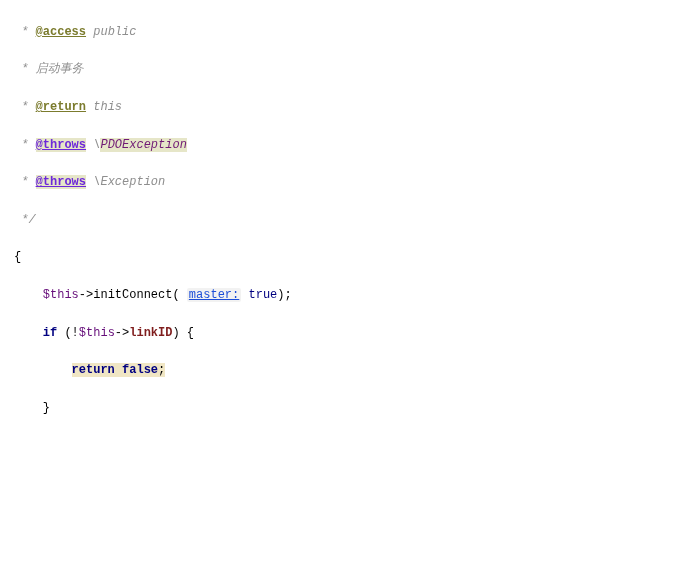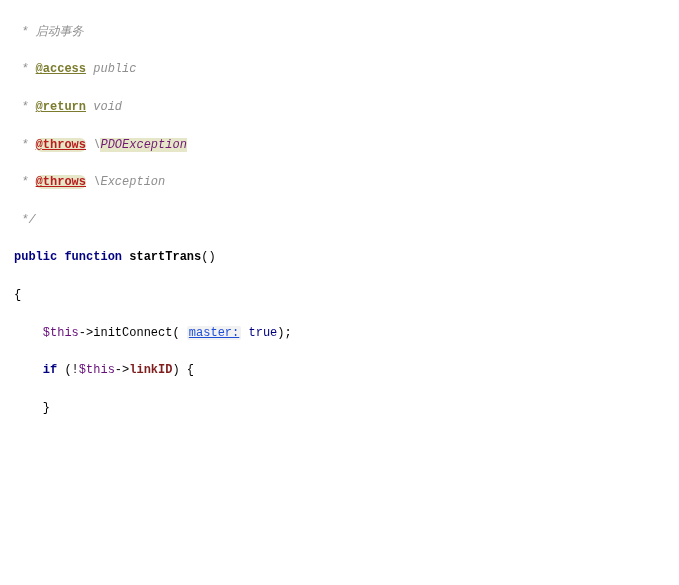--- a/index.html
+++ b/index.html
@@ -38,8 +38,8 @@
 <body>
 
 <div class="code-area">
+<span class="line"><span class="comment"> * </span><span class="doctag">@access</span><span class="comment"> </span><span class="comment">public</span></span>
 <span class="line"><span class="comment"> * </span><span class="comment">启动事务</span></span>
-<span class="line"><span class="comment"> * </span><span class="doctag">@access</span><span class="comment"> </span><span class="comment">public</span></span>
 <span class="line"><span class="comment"> * </span><span class="doctag">@return</span><span class="comment"> </span><span class="comment">void</span></span>
 <span class="line"><span class="comment"> * </span><span class="doctag-hl">@throws</span><span class="comment"> </span><span class="comment">\</span><span class="type-hl">PDOException</span></span>
 <span class="line"><span class="comment"> * </span><span class="doctag-hl">@throws</span><span class="comment"> </span><span class="comment">\</span><span class="comment">Exception</span></span>

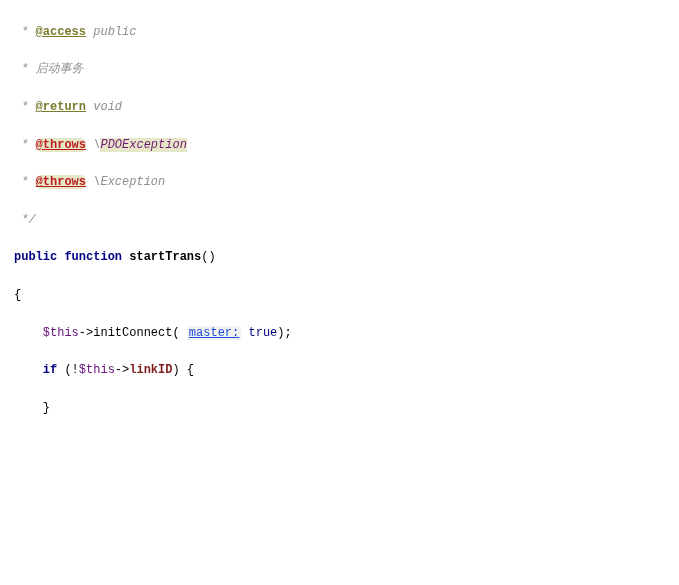--- a/index.html
+++ b/index.html
@@ -40,7 +40,7 @@
 <div class="code-area">
 <span class="line"><span class="comment"> * </span><span class="doctag">@access</span><span class="comment"> </span><span class="comment">public</span></span>
 <span class="line"><span class="comment"> * </span><span class="comment">启动事务</span></span>
-<span class="line"><span class="comment"> * </span><span class="doctag">@return</span><span class="comment"> </span><span class="comment">void</span></span>
+<span class="line"><span class="comment"> * </span><span class="doctag">@return</span><span class="comment"> </span><span class="comment">this</span></span>
 <span class="line"><span class="comment"> * </span><span class="doctag-hl">@throws</span><span class="comment"> </span><span class="comment">\</span><span class="type-hl">PDOException</span></span>
 <span class="line"><span class="comment"> * </span><span class="doctag-hl">@throws</span><span class="comment"> </span><span class="comment">\</span><span class="comment">Exception</span></span>
 <span class="line"><span class="comment"> */</span></span>

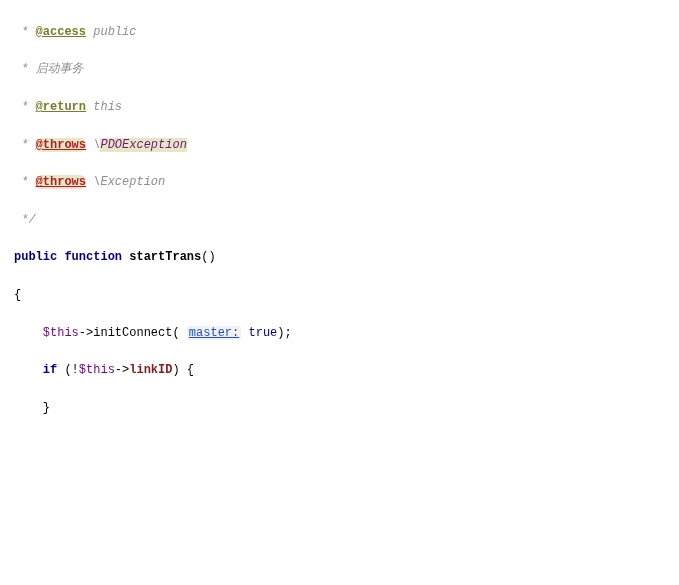--- a/index.html
+++ b/index.html
@@ -19,7 +19,7 @@
   .line { display: block; }
   .comment { color: #8e8e8e; font-style: italic; }
   .doctag { color: #7b7b2d; font-weight: bold; text-decoration: underline; }
-  .doctag-hl { background: #e6e6c8; color: #b91c1c; font-weight: bold; text-decoration: underline; border-radius: 6px; }
+  .doctag-hl { background: #e6e6c8; color: #6d28d9; font-weight: bold; text-decoration: underline; }
   .type-hl { background: #e6e6c8; color: #701a75; font-style: italic; }
   .kw { color: #000080; font-weight: bold; }
   .fn { color: #000; font-weight: bold; }

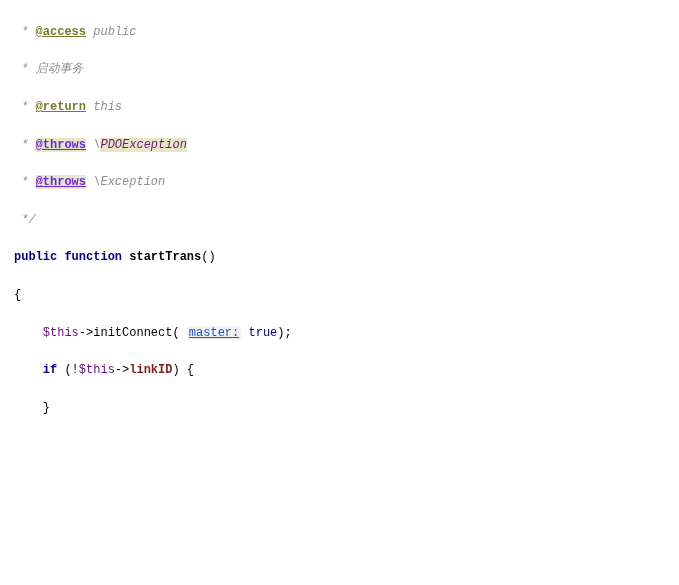--- a/index.html
+++ b/index.html
@@ -44,7 +44,6 @@
 <span class="line"><span class="comment"> * </span><span class="doctag-hl">@throws</span><span class="comment"> </span><span class="comment">\</span><span class="type-hl">PDOException</span></span>
 <span class="line"><span class="comment"> * </span><span class="doctag-hl">@throws</span><span class="comment"> </span><span class="comment">\</span><span class="comment">Exception</span></span>
 <span class="line"><span class="comment"> */</span></span>
-<span class="line"><span class="kw">public</span> <span class="kw">function</span> <span class="fn">startTrans</span><span class="punct">()</span></span>
 <span class="line"><span class="punct">{</span></span>
 <span class="line"><span>    </span><span class="var">$this</span><span>-&gt;</span><span>initConnect</span><span>( </span><span class="hint">master:</span><span> </span><span class="bool">true</span><span>);</span></span>
 <span class="line"><span>    </span><span class="kw">if</span><span> (!</span><span class="var">$this</span><span>-&gt;</span><span class="field">linkID</span><span>) {</span></span>

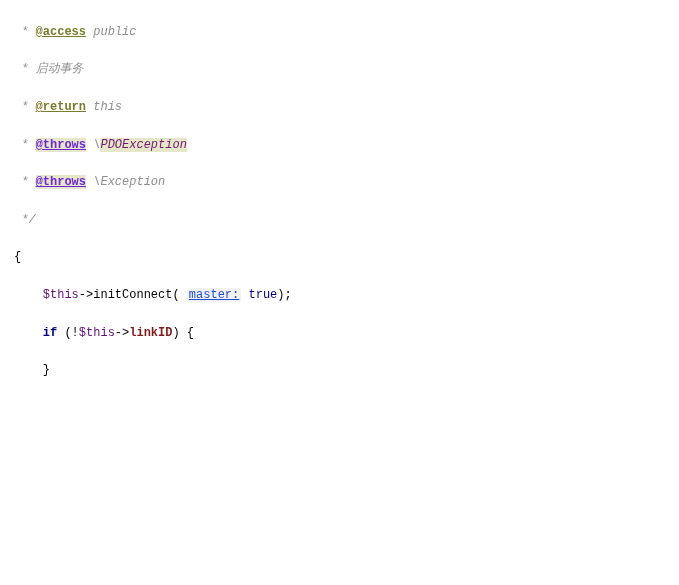--- a/index.html
+++ b/index.html
@@ -47,6 +47,7 @@
 <span class="line"><span class="punct">{</span></span>
 <span class="line"><span>    </span><span class="var">$this</span><span>-&gt;</span><span>initConnect</span><span>( </span><span class="hint">master:</span><span> </span><span class="bool">true</span><span>);</span></span>
 <span class="line"><span>    </span><span class="kw">if</span><span> (!</span><span class="var">$this</span><span>-&gt;</span><span class="field">linkID</span><span>) {</span></span>
+<span class="line"><span>        </span><span class="ret-hl"><span class="kw">return</span> <span class="kw">false</span><span>;</span></span></span>
 <span class="line"><span>    </span><span>}</span></span>
 <span class="line"> </span>
 <span class="line"> </span>

